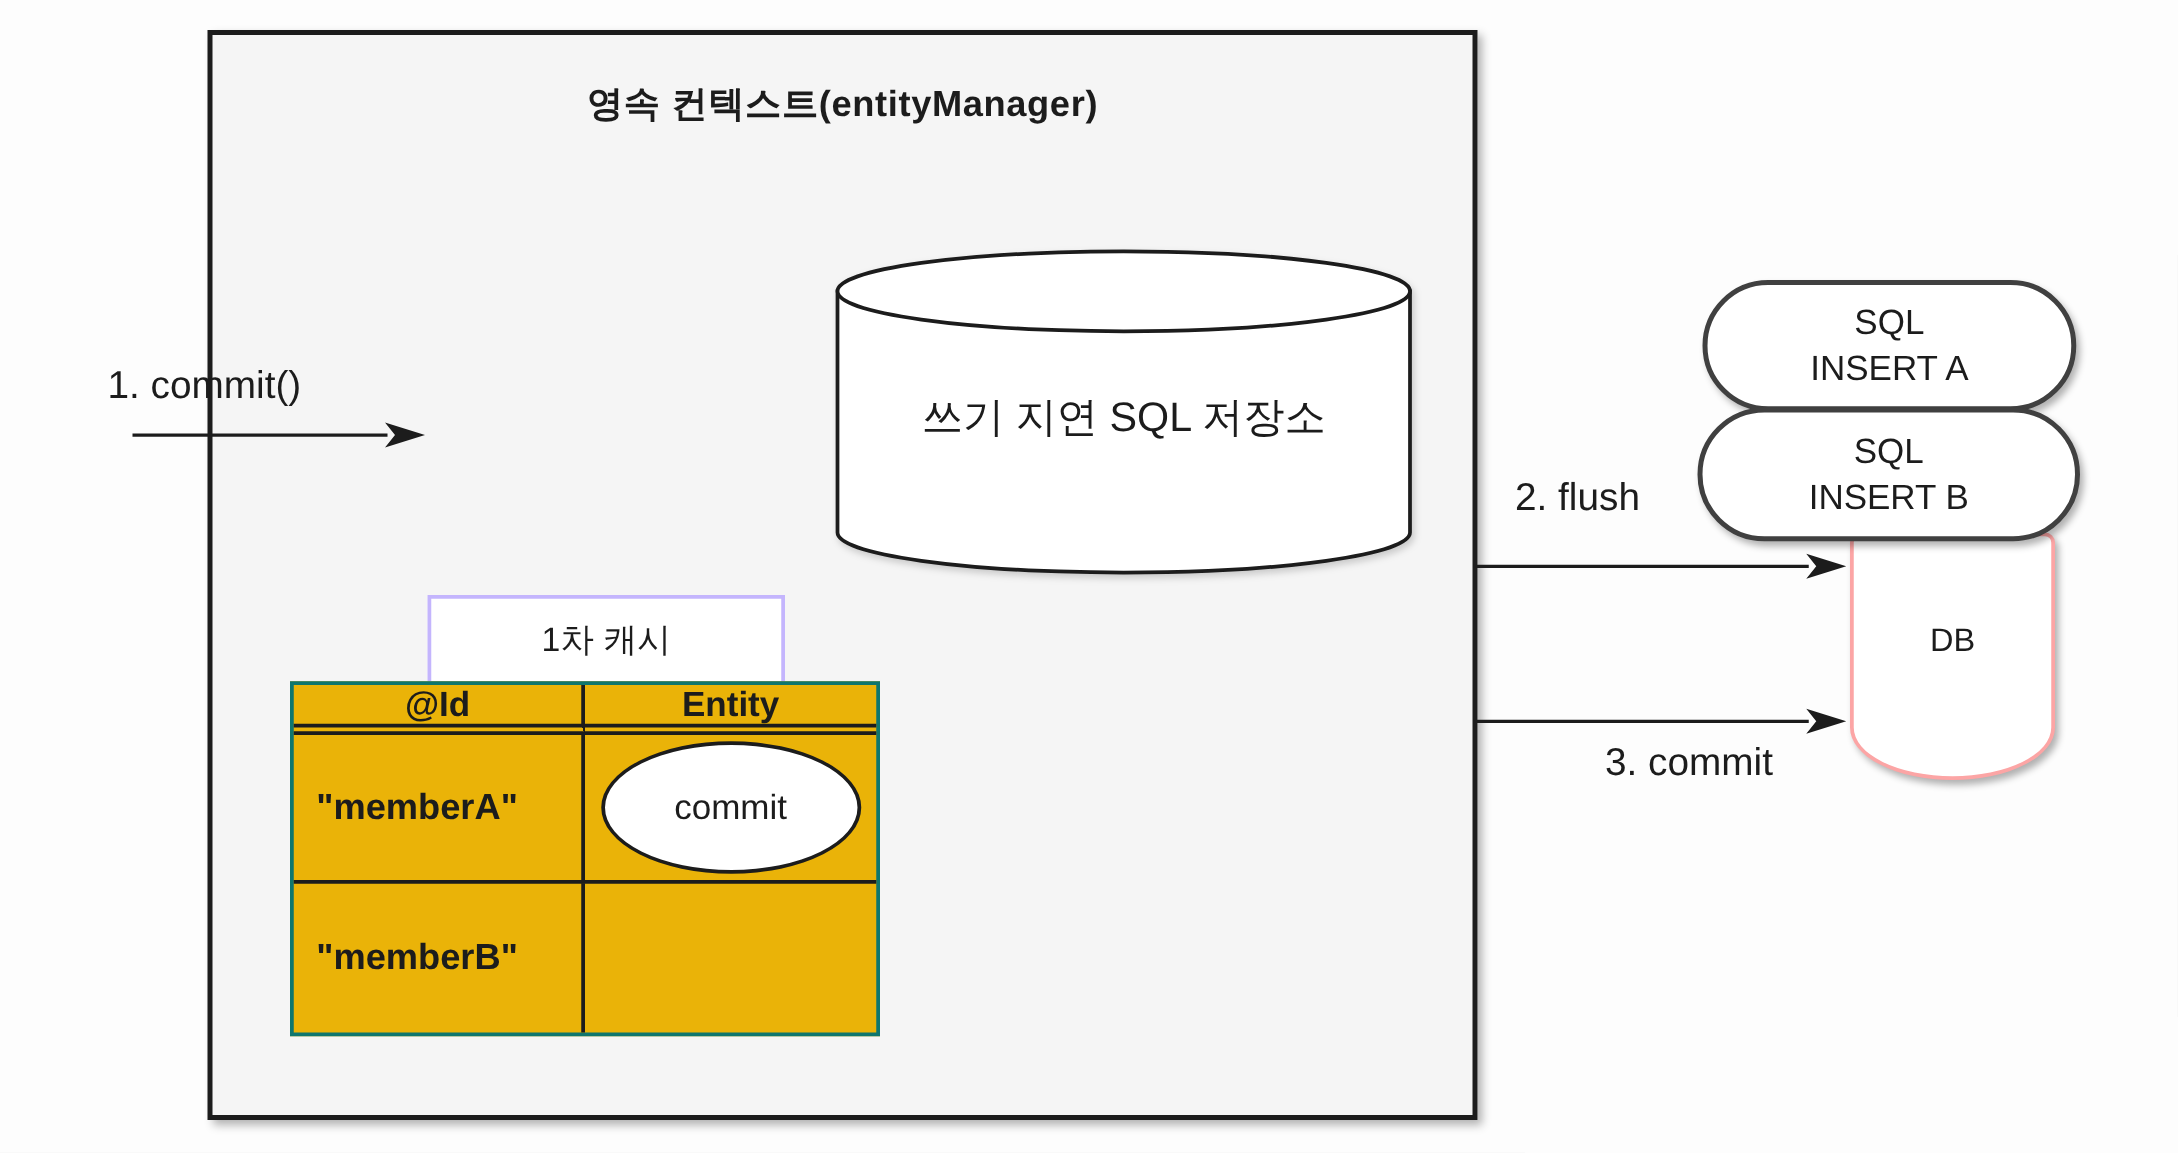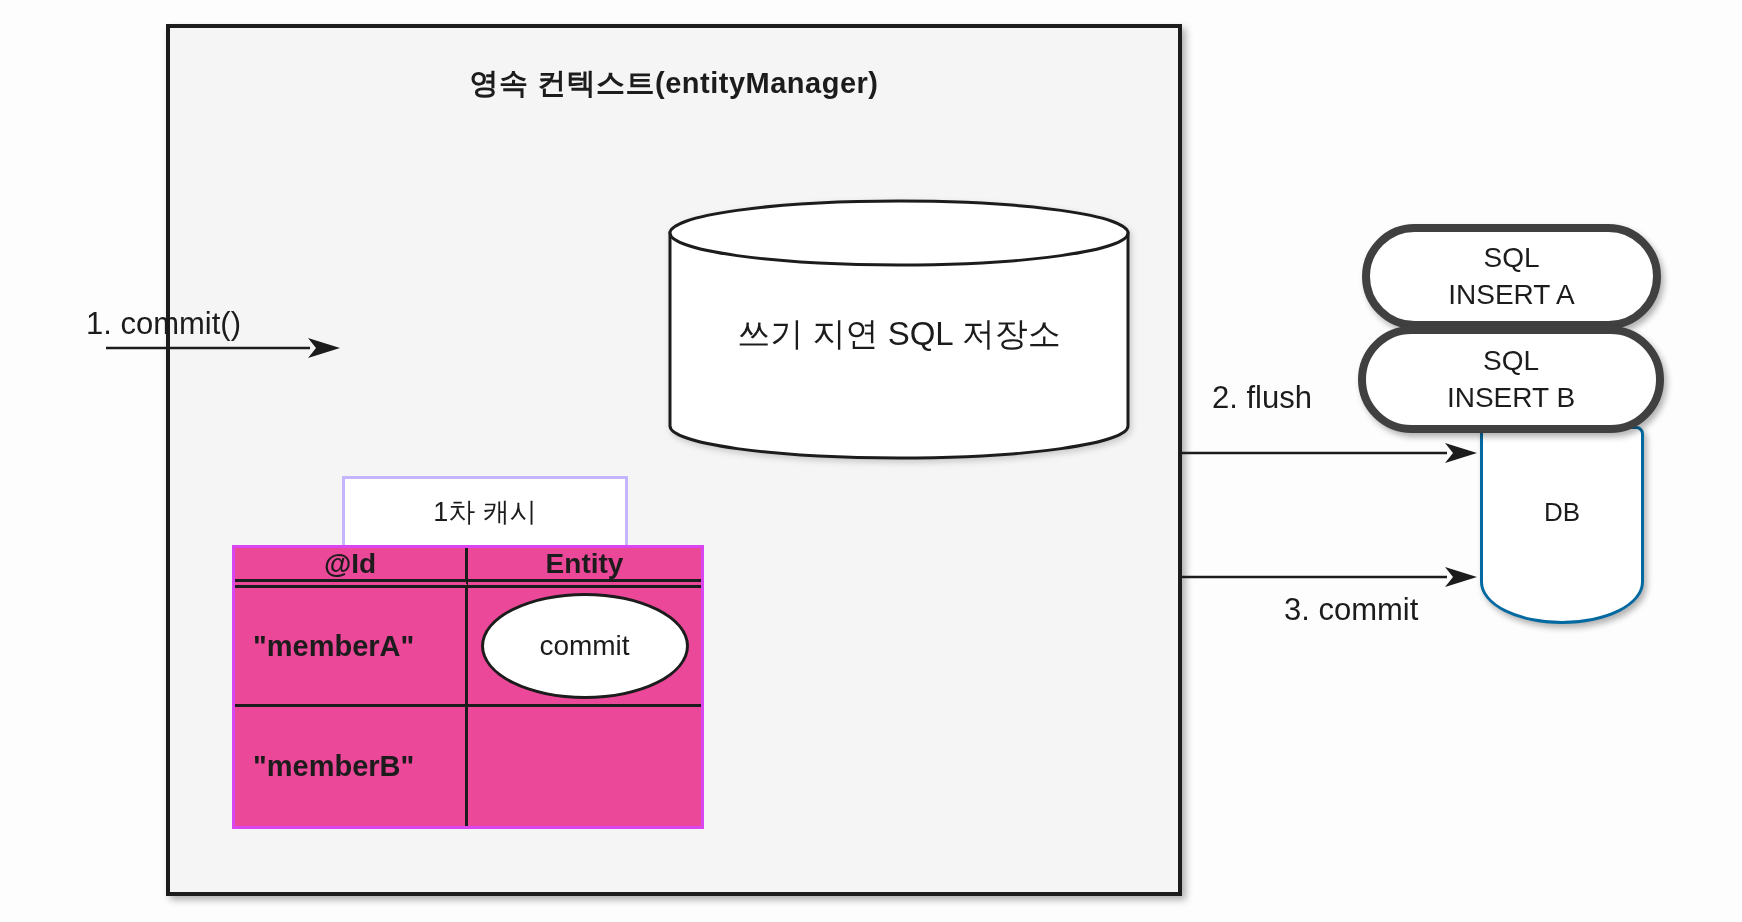--- a/index.html
+++ b/index.html
@@ -69,7 +69,7 @@
 
   
   .sql-pill {
-    position: absolute; background: #ffffff; border: 8px solid #404040;
+    position: absolute; background: #ffffff; border: 4px solid #404040;
     border-radius: 54px; display: flex; flex-direction: column;
     align-items: center; justify-content: center;
     font-size: 28px; line-height: 1.3; text-align: center;

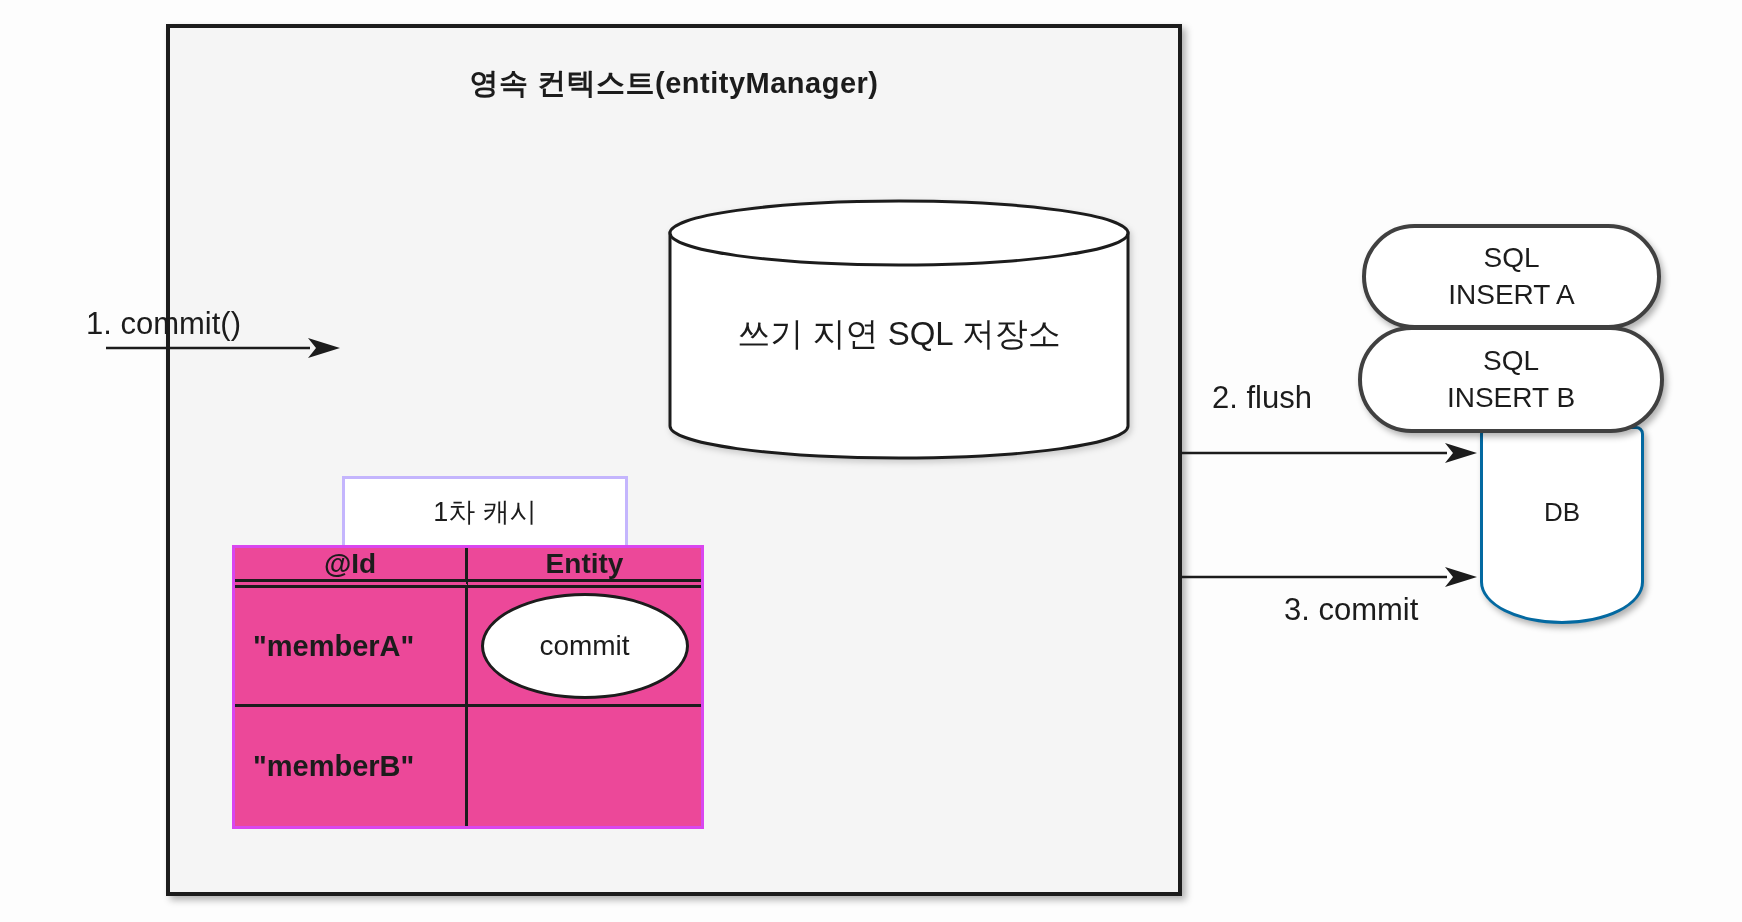--- a/index.html
+++ b/index.html
@@ -25,7 +25,7 @@
 
   
   .flow-label { position: absolute; font-size: 31px; white-space: nowrap; }
-  .label-commit1 { left: 86px;  top: 306px; }
+  .label-commit1 { left: 86px;  top: 290px; }
   .label-flush   { left: 1212px; top: 380px; }
   .label-commit3 { left: 1284px; top: 592px; }
   .arrow-svg { position: absolute; overflow: visible; }

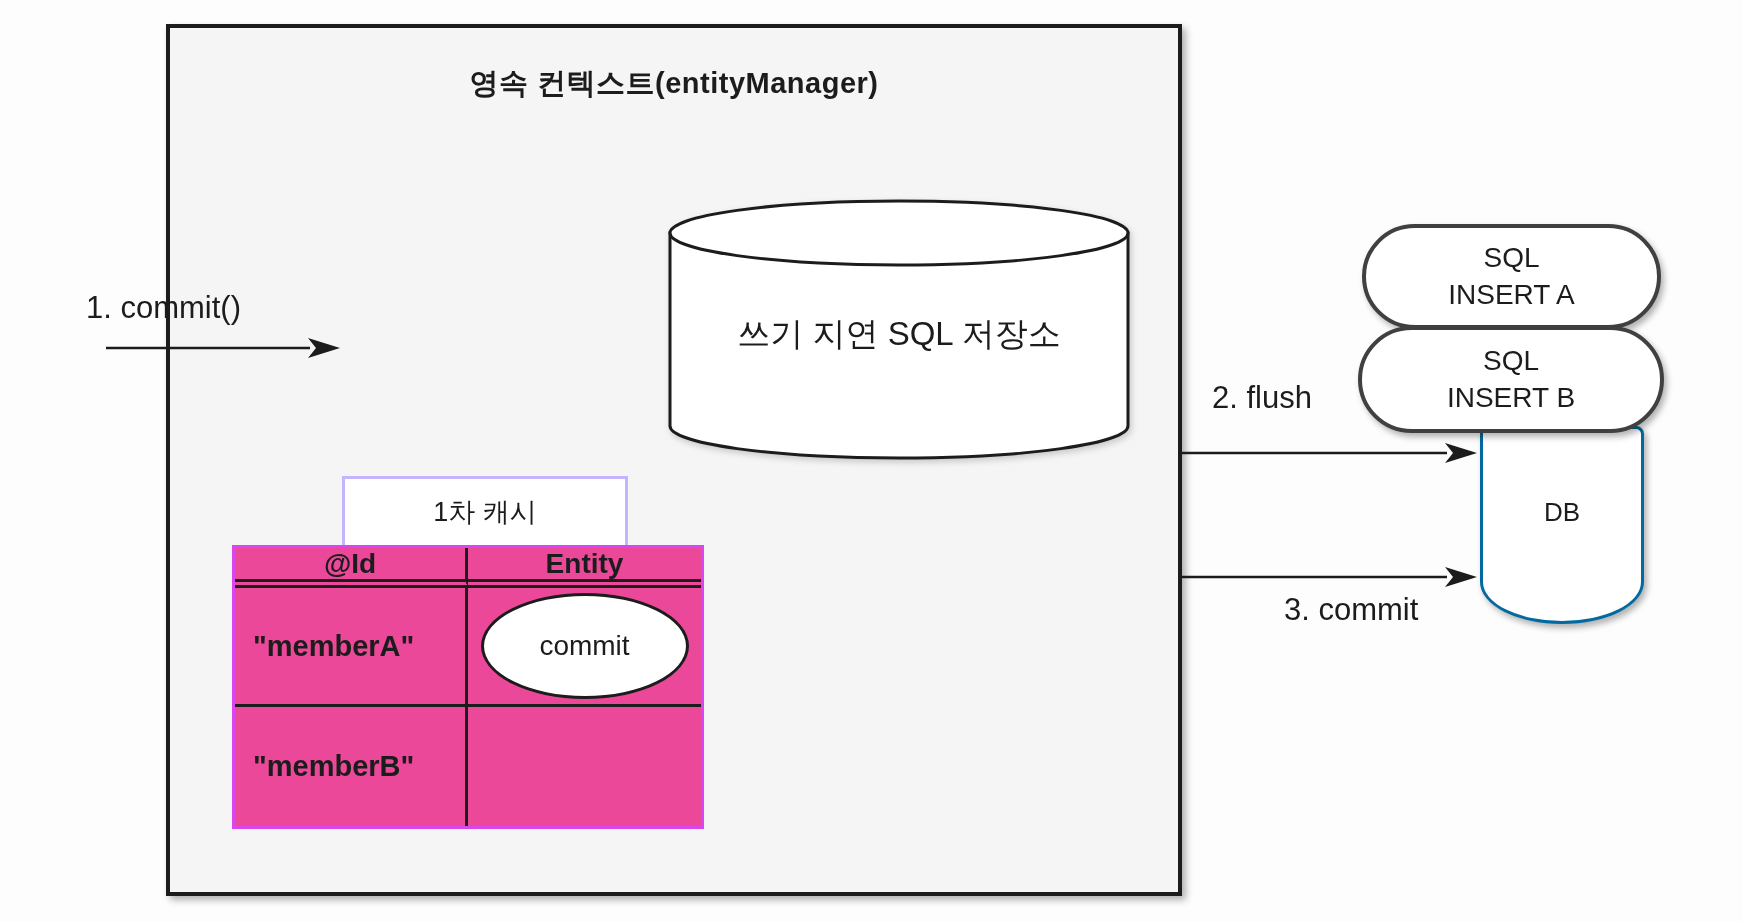--- a/index.html
+++ b/index.html
@@ -79,7 +79,7 @@
   .pill-b { left: 1358px; top: 326px; width: 306px; height: 107px; }
   .db-shape {
     position: absolute; left: 1480px; top: 426px; width: 164px; height: 198px;
-    background: #ffffff; border: 3px solid #0369a1;
+    background: #ffffff; border: 3px solid #fca5a5;
     border-radius: 8px 8px 82px 82px / 8px 8px 42px 42px;
     display: flex; align-items: center; justify-content: center;
     padding-bottom: 26px; font-size: 26px;

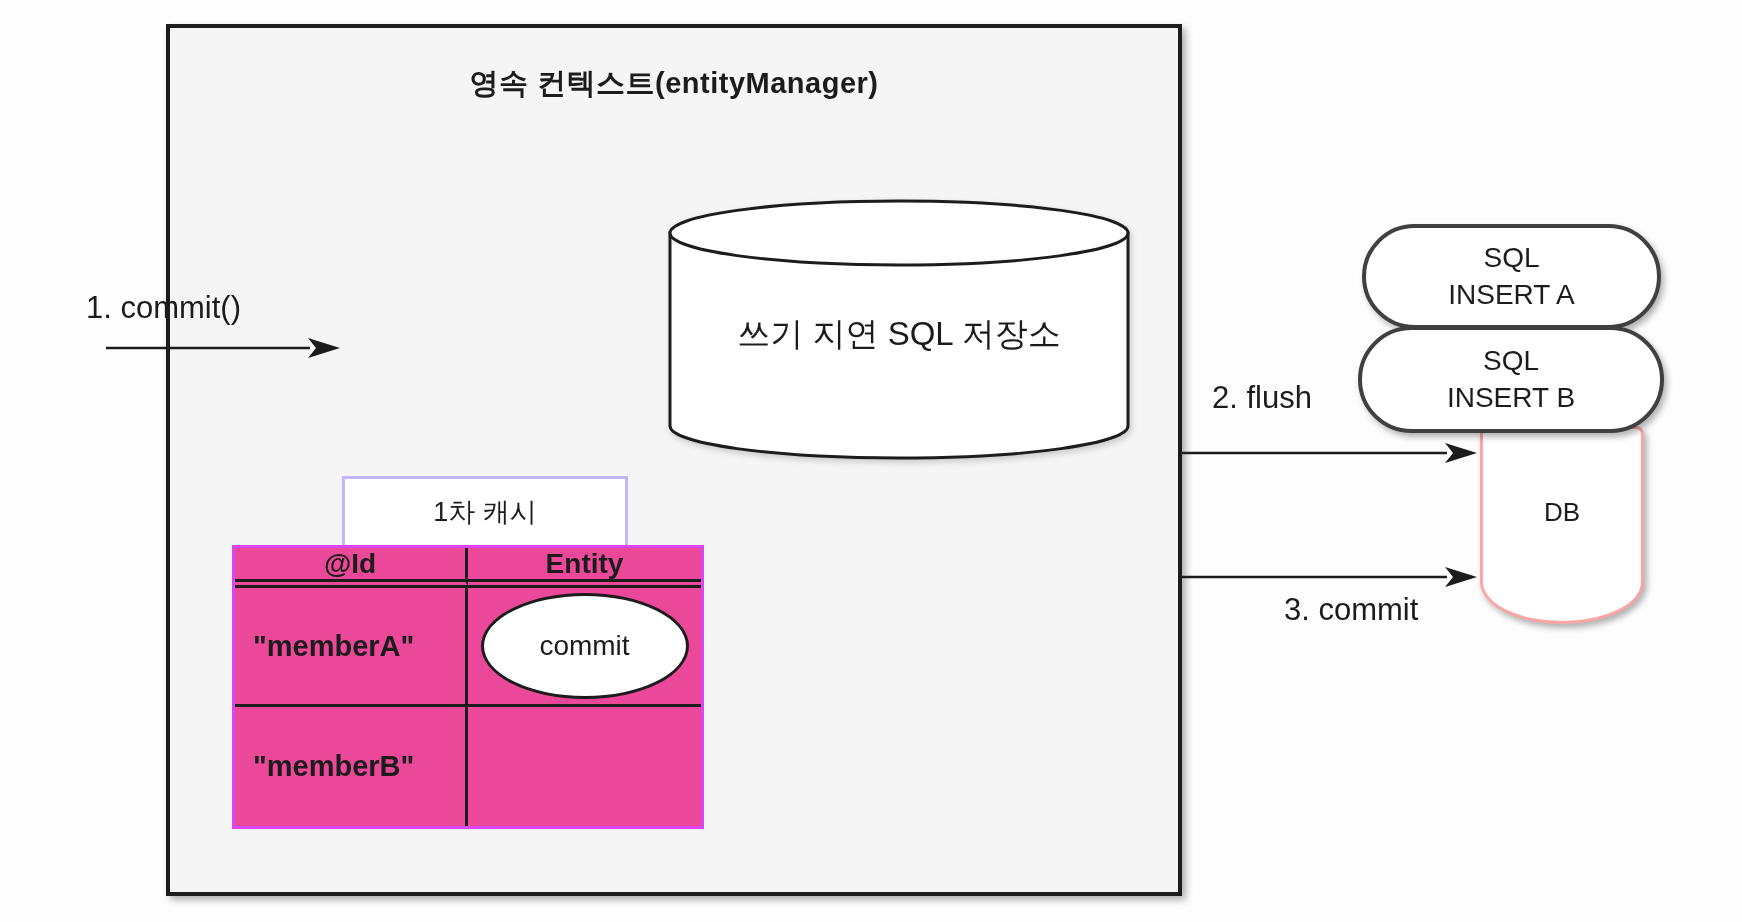--- a/index.html
+++ b/index.html
@@ -49,7 +49,7 @@
   }
   .cache-table {
     position: absolute; left: 232px; top: 545px; width: 472px; height: 284px;
-    background: #ec4899; border: 3px solid #d946ef;
+    background: #eab308; border: 3px solid #0f766e;
     display: grid; grid-template-columns: 233px 1fr; grid-template-rows: 40px 1fr 1fr;
   }
   .cache-cell { display: flex; align-items: center; }

